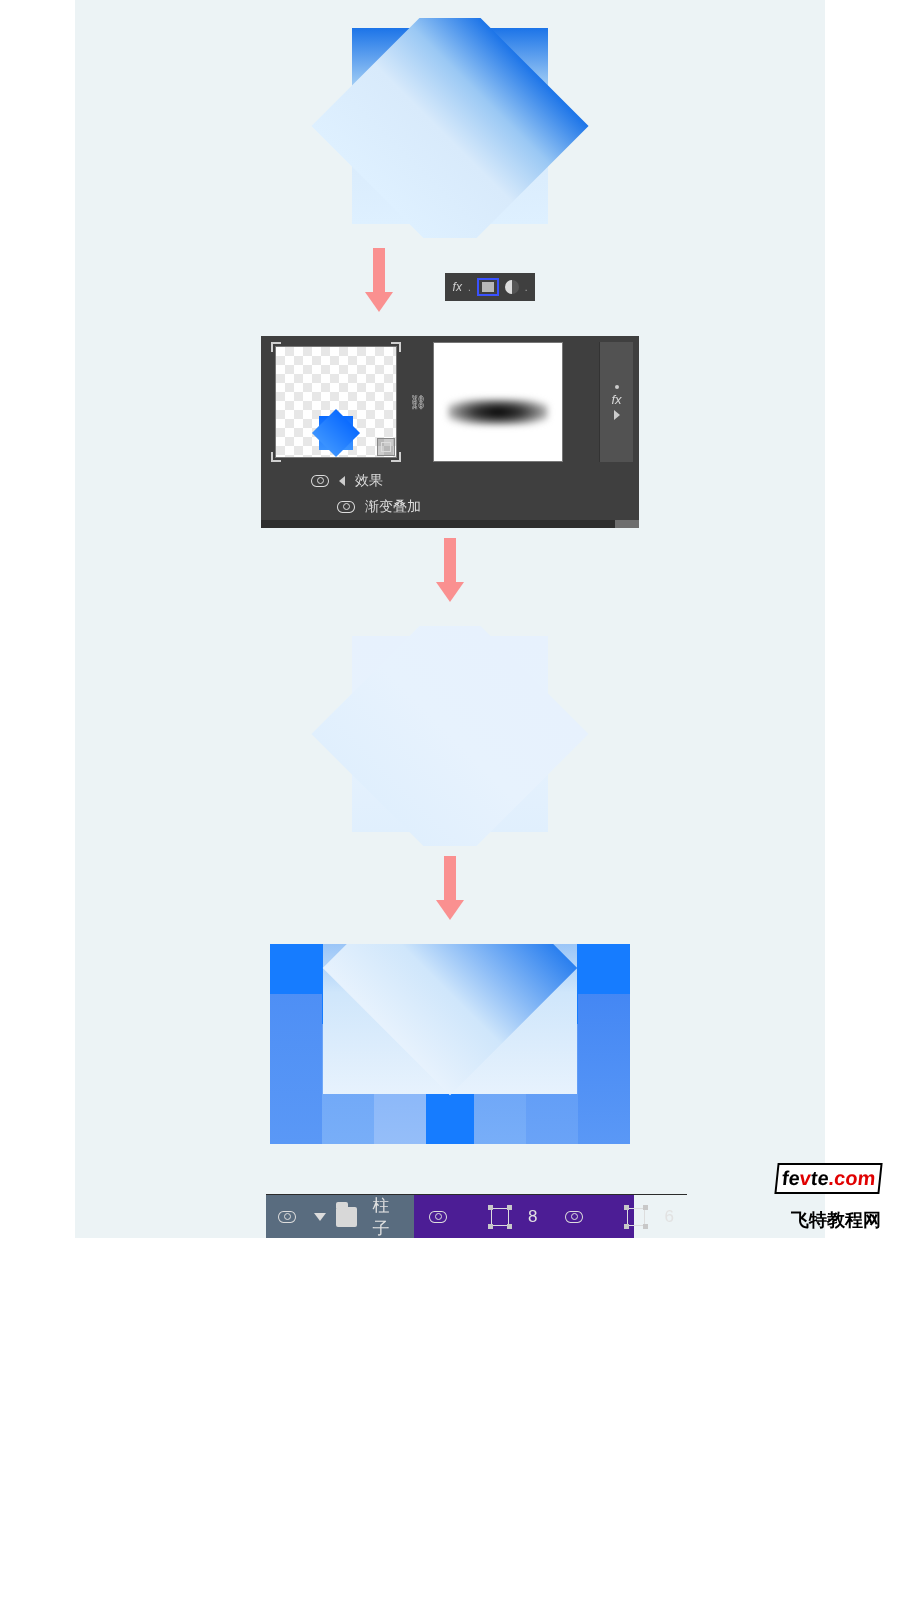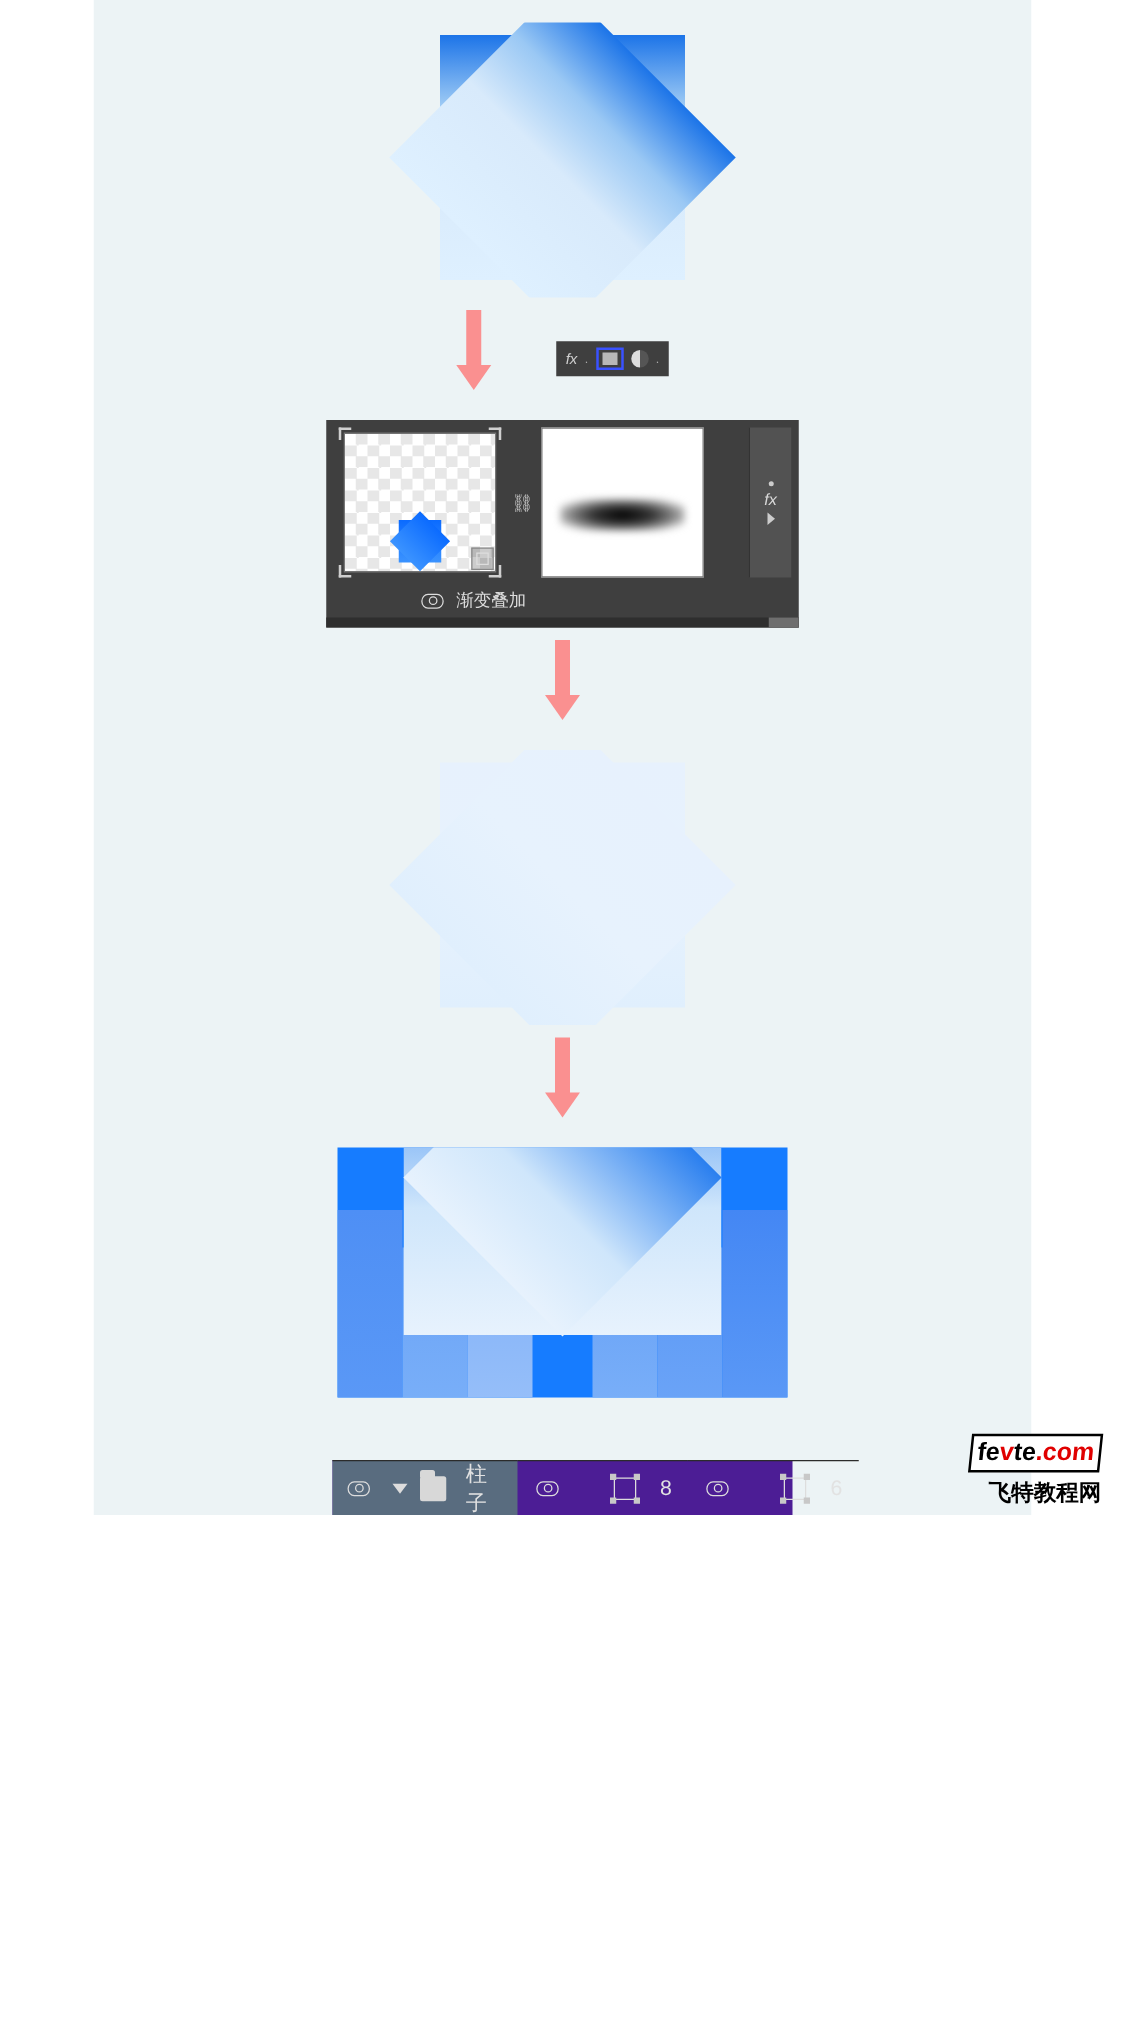--- a/index.html
+++ b/index.html
@@ -283,6 +283,11 @@
           <div class="tri"></div>
         </div>
       </div>
+      <div class="sub-row">
+        <span class="eye"></span>
+        <span class="tri-sm"></span>
+        <span>效果</span>
+      </div>
       <div class="sub-row indent">
         <span class="eye"></span>
         <span>渐变叠加</span>

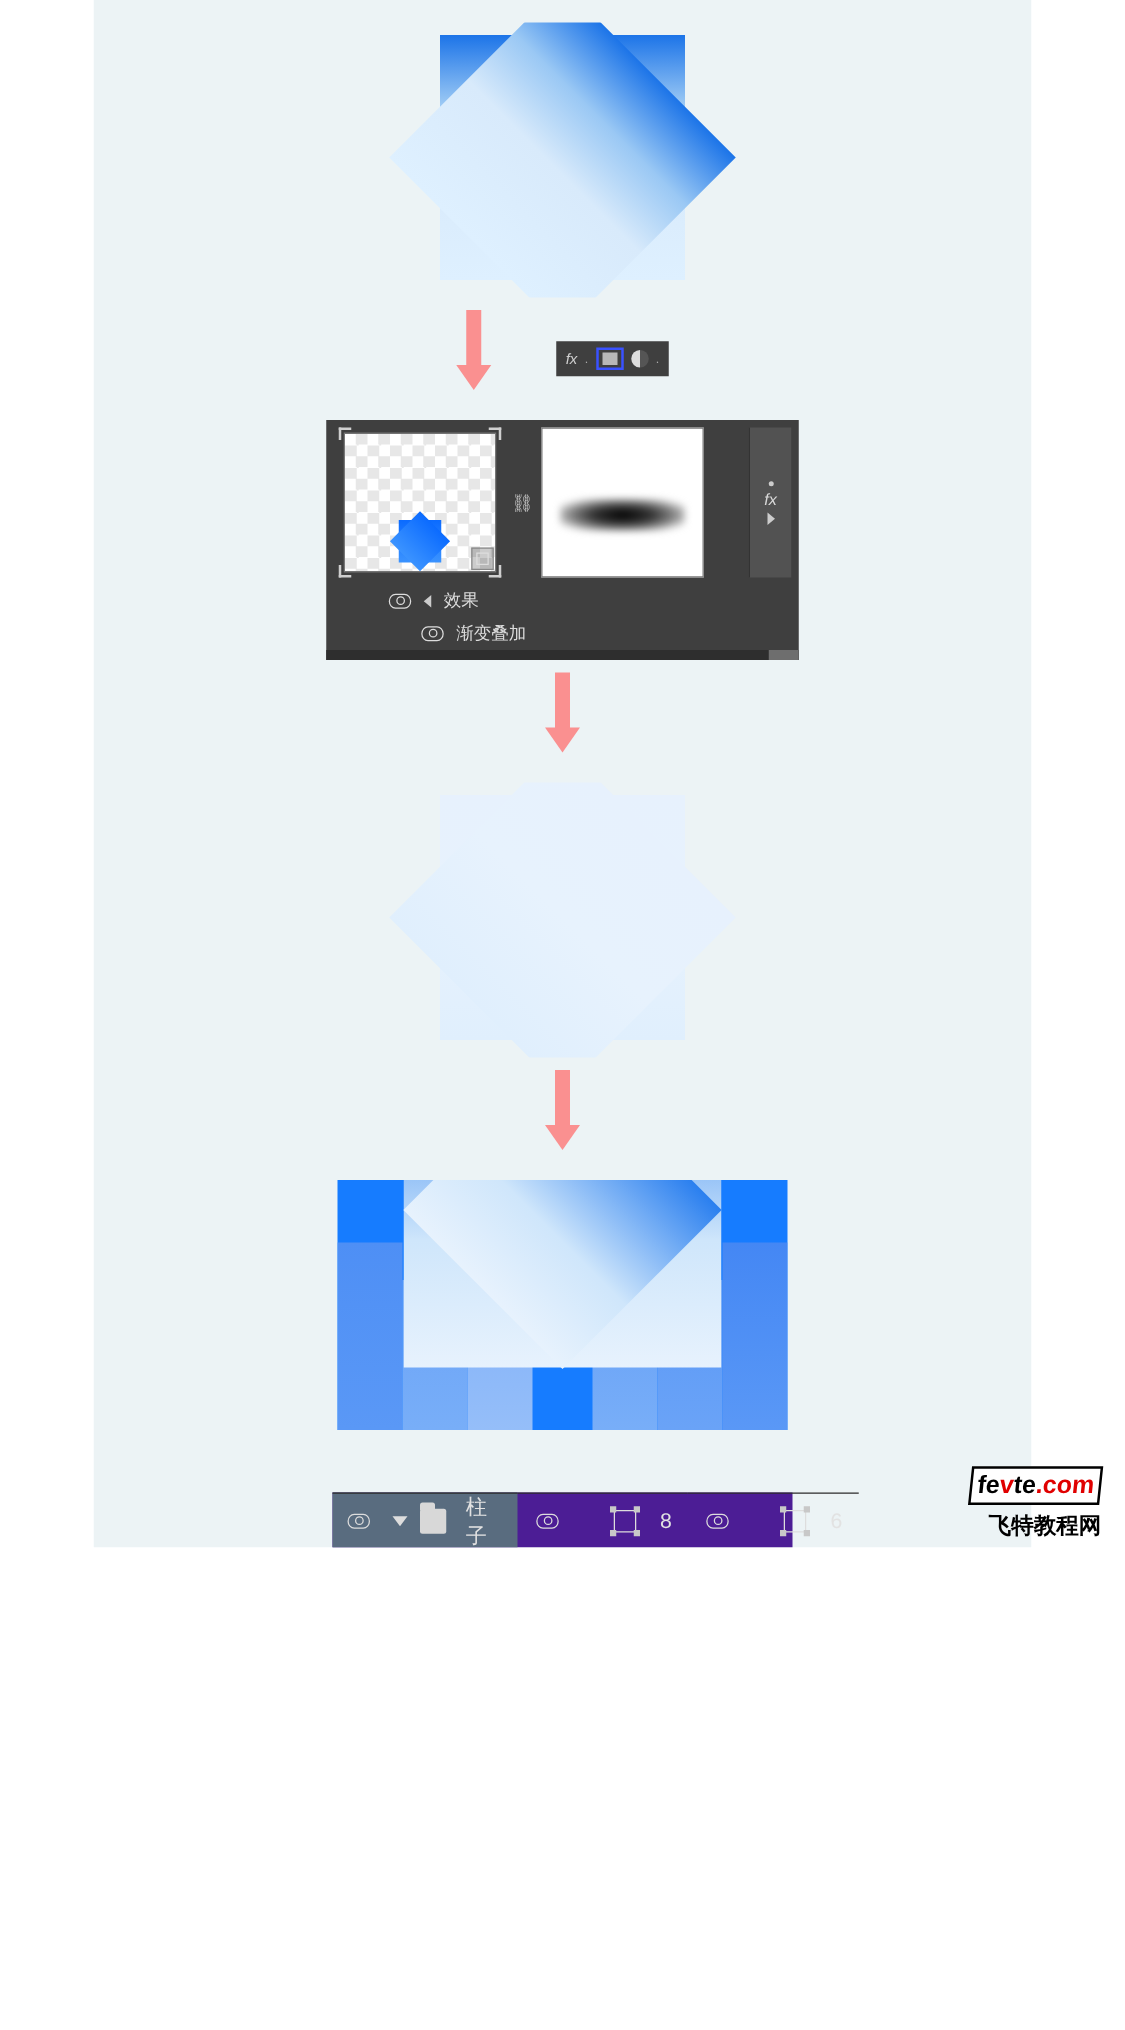--- a/index.html
+++ b/index.html
@@ -234,7 +234,7 @@
     transform:skewX(-6deg);
   }
   .wm-red{ color:#e00000; }
-  .wm-sub{ font-size:18px; font-weight:700; margin-top:4px; color:#000;}
+  .wm-sub{ font-size:18px; font-weight:700; margin-top:14px; color:#000;}
 </style>
 </head>
 <body>

